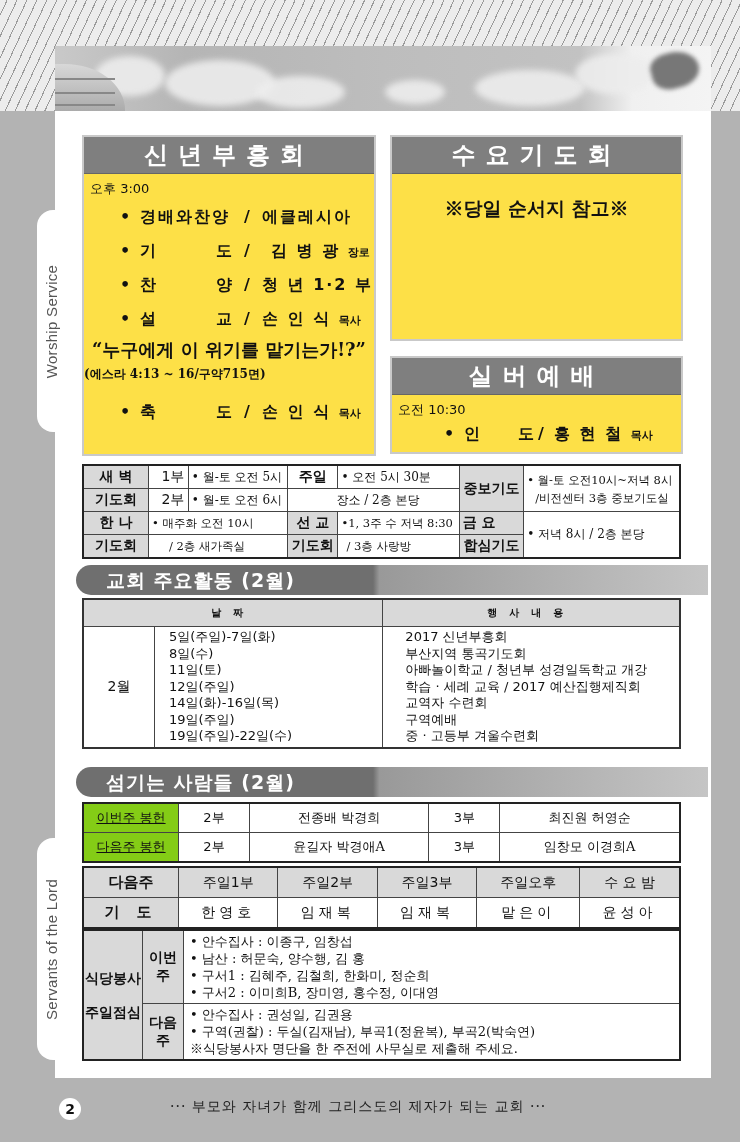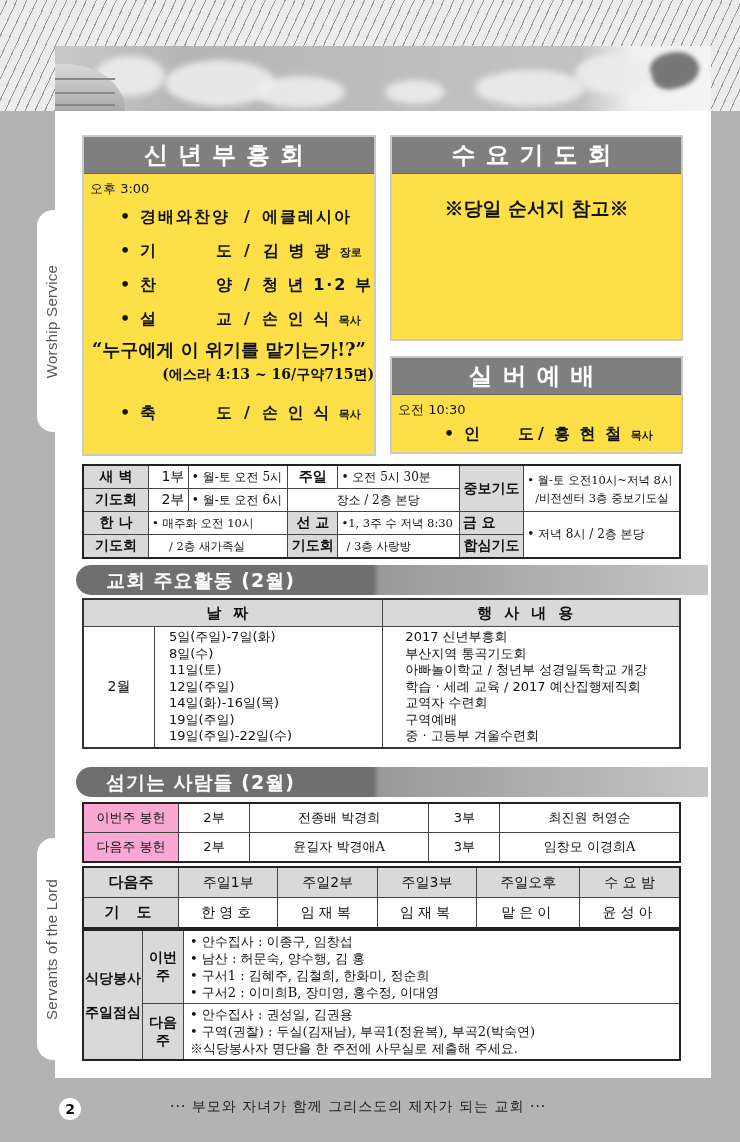--- a/index.html
+++ b/index.html
@@ -134,7 +134,7 @@
       <span class="k">기</span>
     <span class="k2">도</span>
     <span style="position:absolute;left:160px">/</span>
-    <span style="position:absolute;left:179px"><span>김 병 광</span> <small>장로</small></span>
+    <span style="position:absolute;left:187px"><span>김 병 광</span> <small>장로</small></span>
   </div>
   <div class="row">
     <span class="b">•</span>

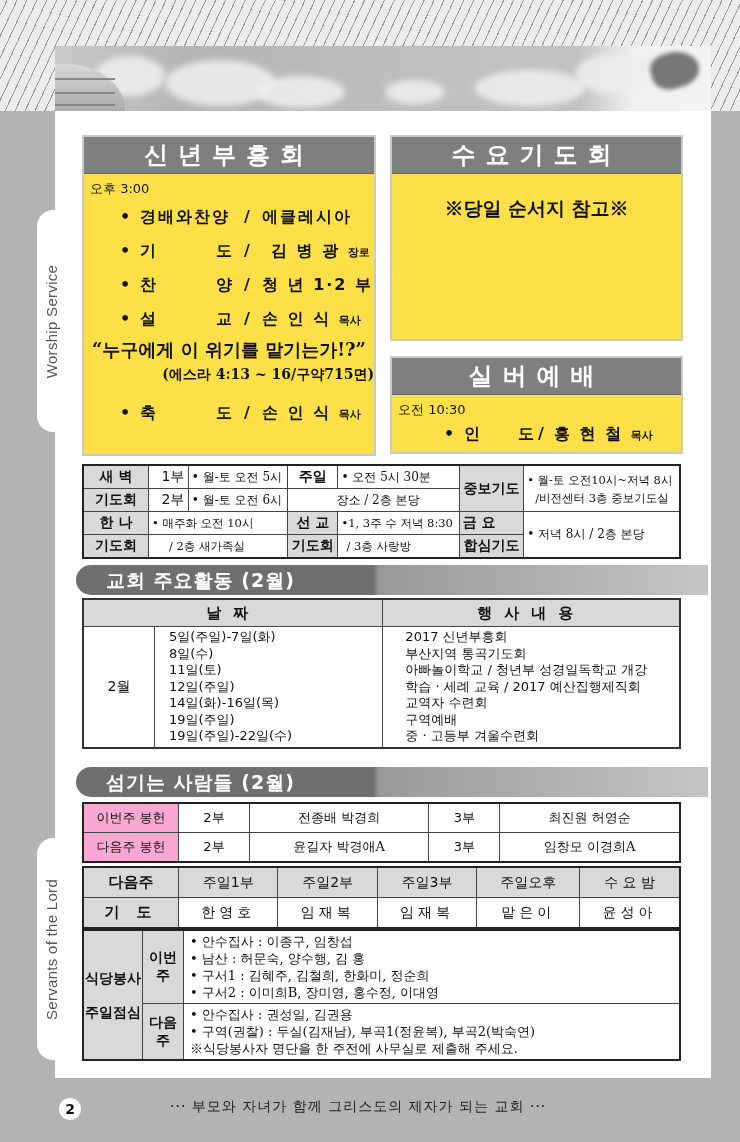--- a/index.html
+++ b/index.html
@@ -47,7 +47,7 @@
   .row .k2 { position: absolute; left: 132px; }
   .row small { font-size: 11px; letter-spacing: 0; font-weight: bold; }
   .quote { text-align: center; font-family: "DejaVu Serif", serif; font-weight: bold; font-size: 18px; margin-top: 2px; }
-  .ref { text-align: right; font-family: "DejaVu Serif", serif; font-size: 14px; margin-top: 4px; font-weight: bold; }
+  .ref { text-align: left; font-family: "DejaVu Serif", serif; font-size: 12px; margin-top: 4px; font-weight: bold; }
   .big { text-align: center; font-family: "DejaVu Serif", serif; font-weight: bold; font-size: 19px; }
   table { border-collapse: collapse; }
   .prayer {

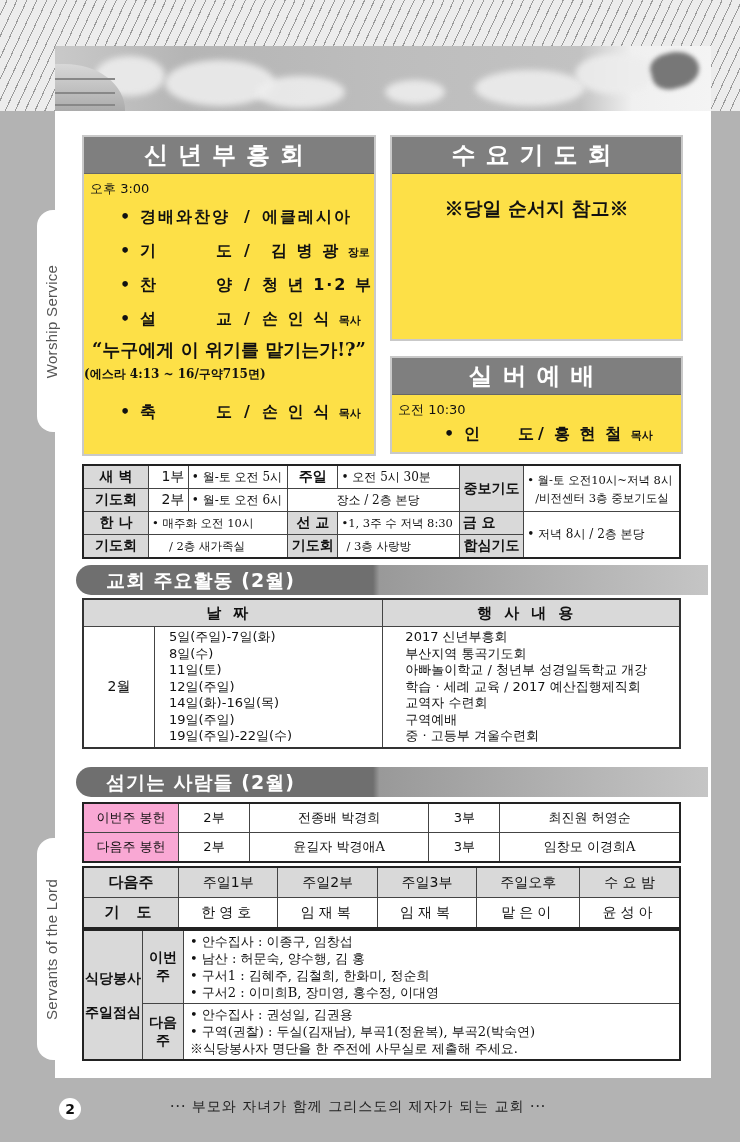--- a/index.html
+++ b/index.html
@@ -67,7 +67,7 @@
     position: absolute; left: 82px; top: 598px; width: 599px; border: 2px solid #333;
     font-size: 13px;
   }
-  .act th { background: #d9d9d9; font-weight: bold; font-size: 15px; height: 24px; border: 1px solid #444; letter-spacing: 12px; }
+  .act th { background: #d9d9d9; font-weight: bold; font-size: 10px; height: 24px; border: 1px solid #444; letter-spacing: 12px; }
   .act td { border-left: 1px solid #444; border-right: 1px solid #444; vertical-align: top; padding: 2px 0; }
   .act .lines div { height: 16.5px; line-height: 16.5px; white-space: nowrap; }
   .serve {

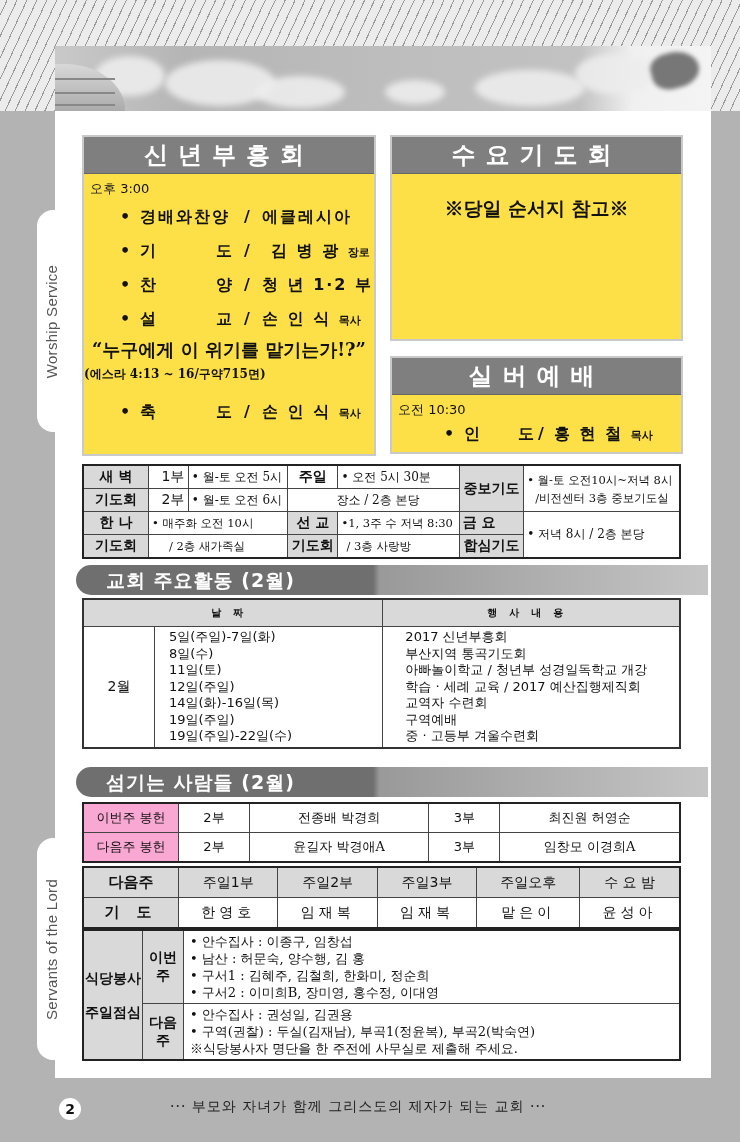--- a/index.html
+++ b/index.html
@@ -74,7 +74,7 @@
     position: absolute; left: 82px; top: 802px; width: 599px; border: 2px solid #222; font-size: 13px;
   }
   .serve td { border: 1px solid #444; height: 26px; text-align: center; font-family: "DejaVu Serif", serif; }
-  .serve .hd { background: #f9a8d4; font-family: "DejaVu Sans", sans-serif; }
+  .serve .hd { background: #84cc16; font-family: "DejaVu Sans", sans-serif; text-decoration: underline; }
   .pray2 { position: absolute; left: 82px; top: 866px; width: 599px; border: 2px solid #222; font-size: 14px; }
   .pray2 td { border: 1px solid #444; height: 27px; text-align: center; }
   .pray2 .hd { background: #d9d9d9; }

